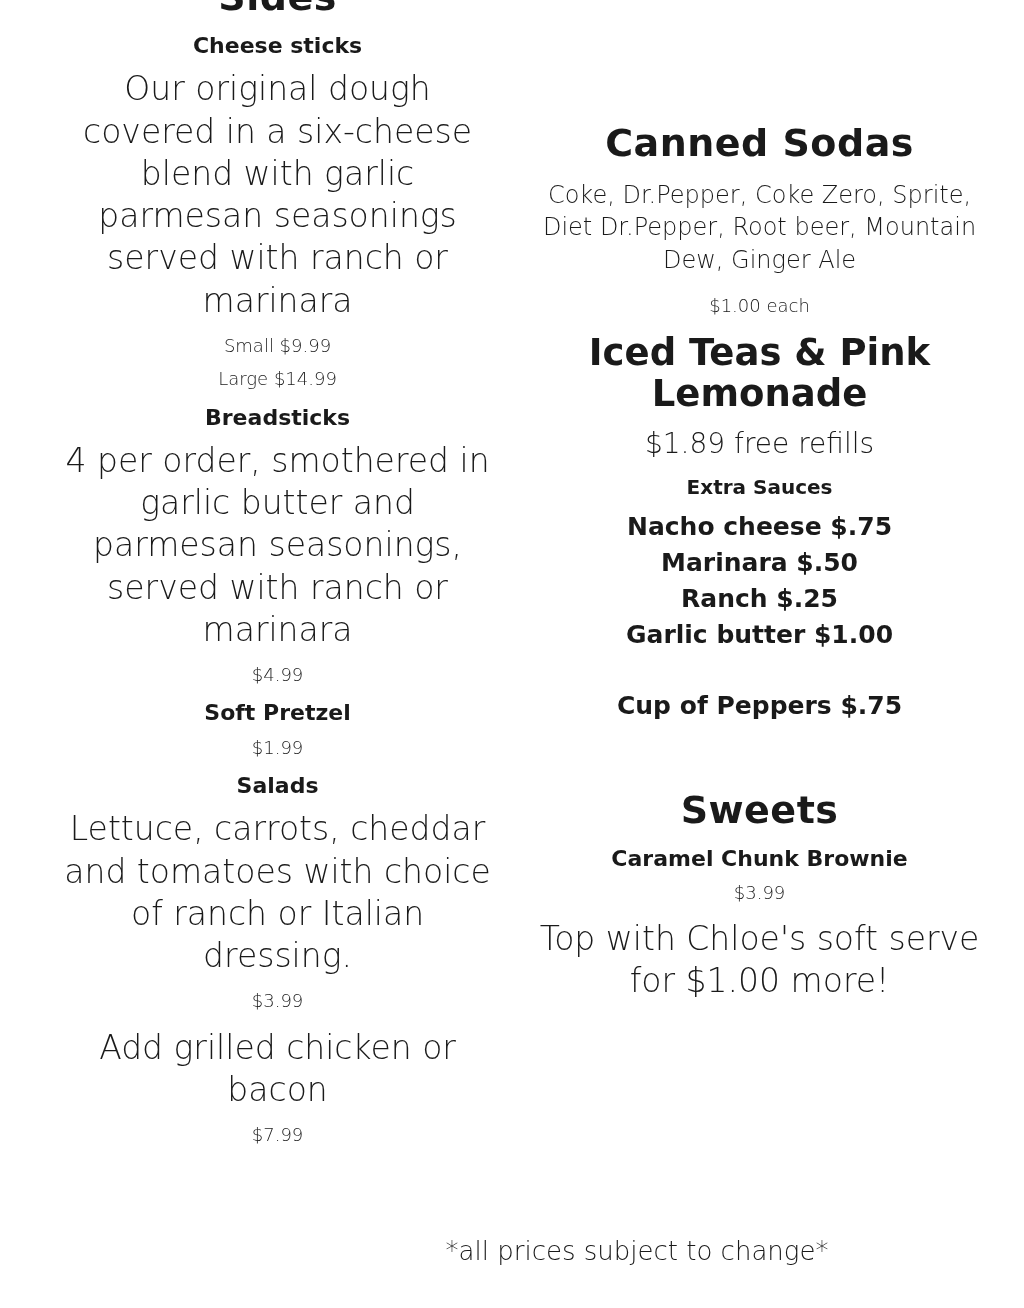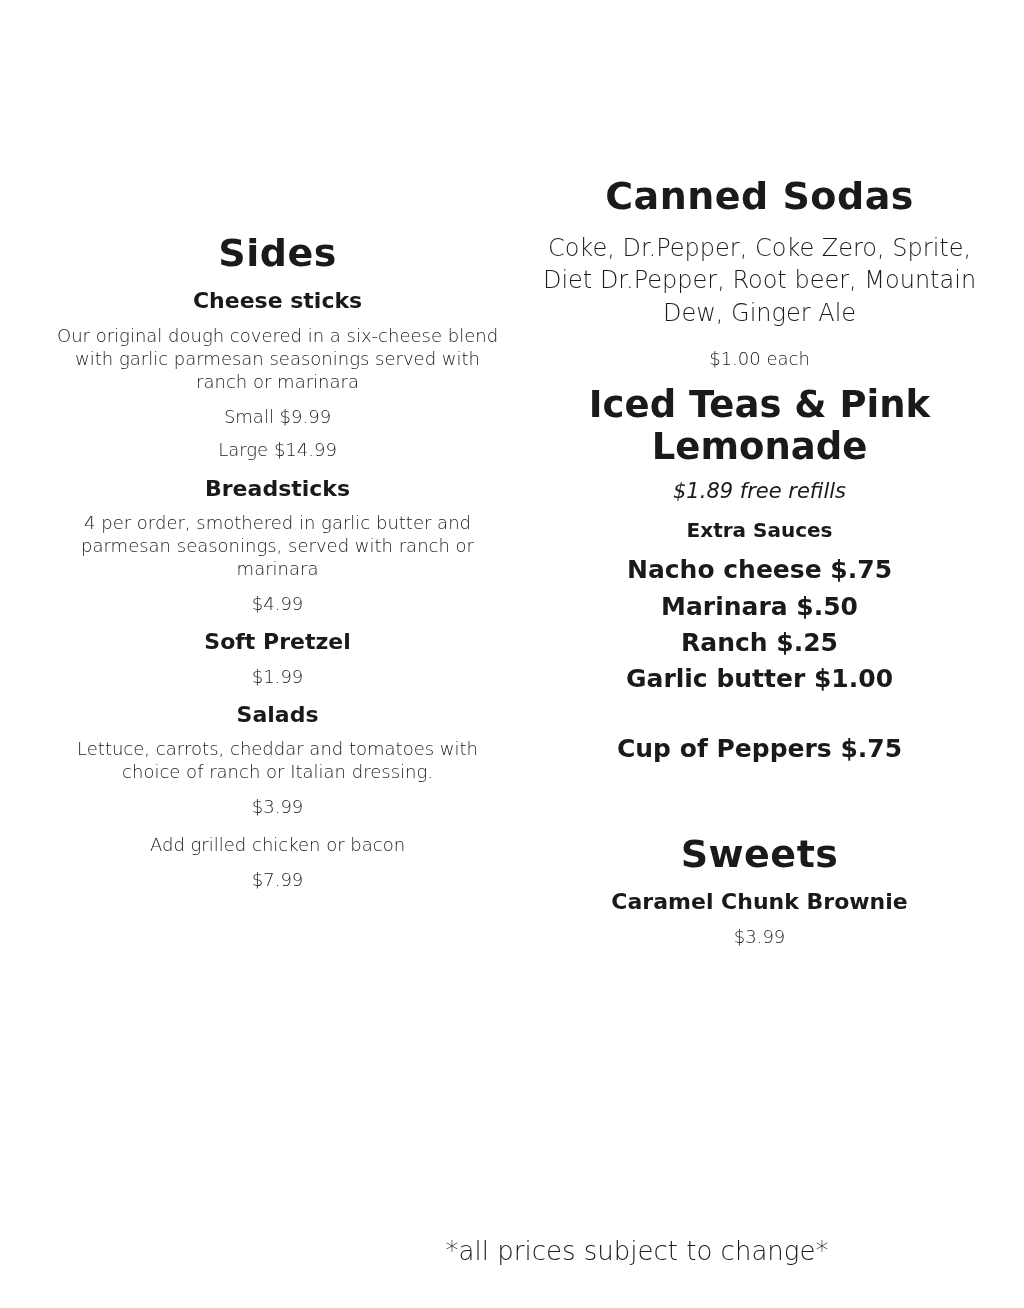--- a/index.html
+++ b/index.html
@@ -53,7 +53,7 @@
     font-size: 20px;
   }
   .desc {
-    font-size: 18px;
+    font-size: 33px;
     line-height: 1.28;
     margin: 0 0 12px 0;
     font-weight: 300;

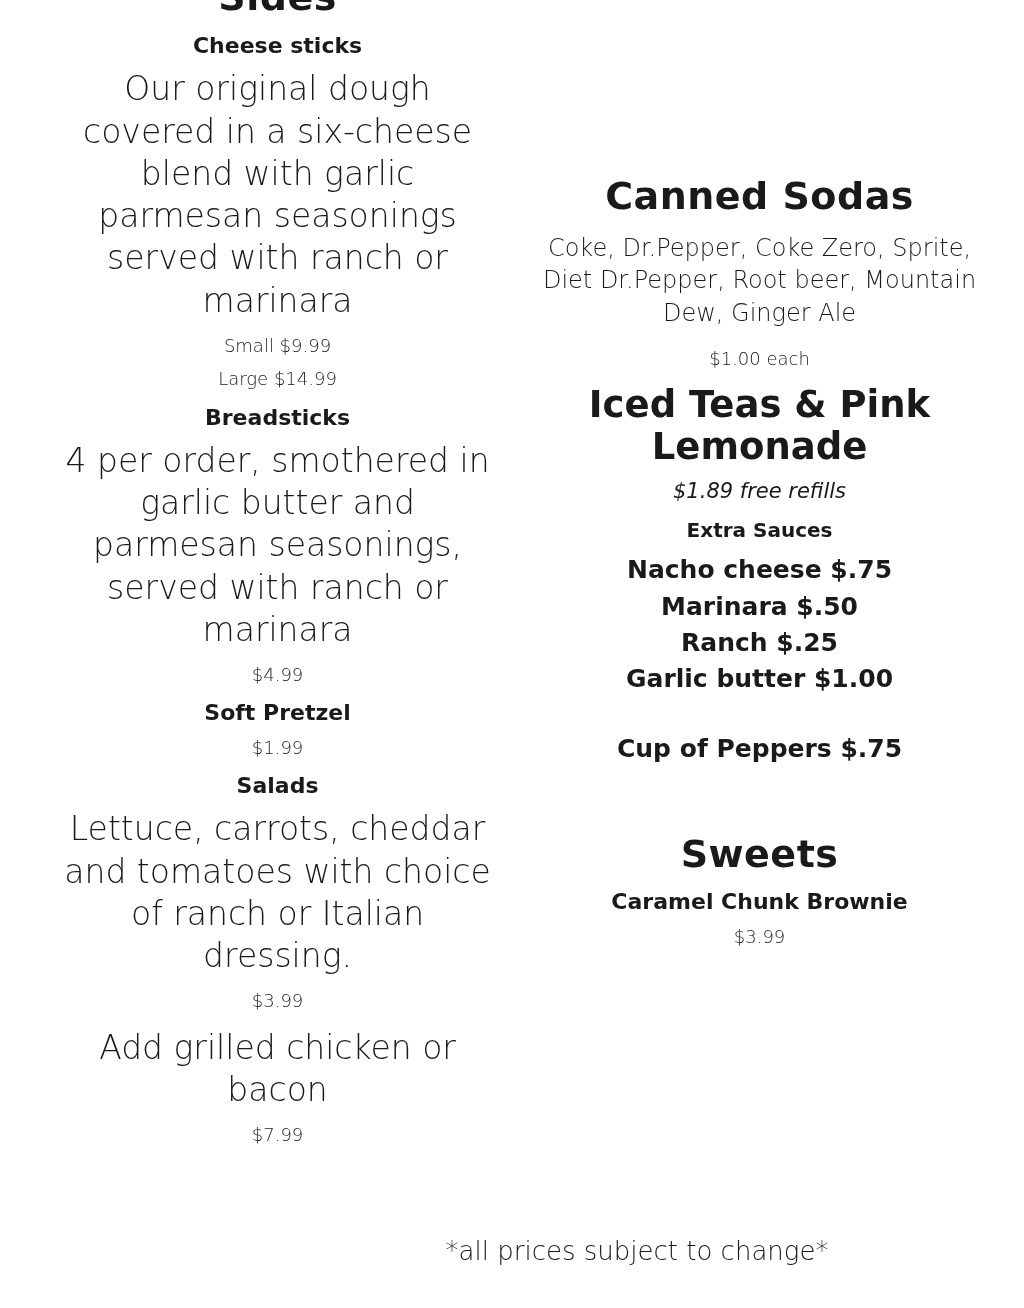--- a/index.html
+++ b/index.html
@@ -100,10 +100,9 @@
     margin: 0 0 18px 0;
   }
   .refills {
-    font-size: 21px;
+    font-size: 28px;
     font-weight: 300;
     margin: 0 0 16px 0;
-    font-style: italic;
   }
 </style>
 </head>

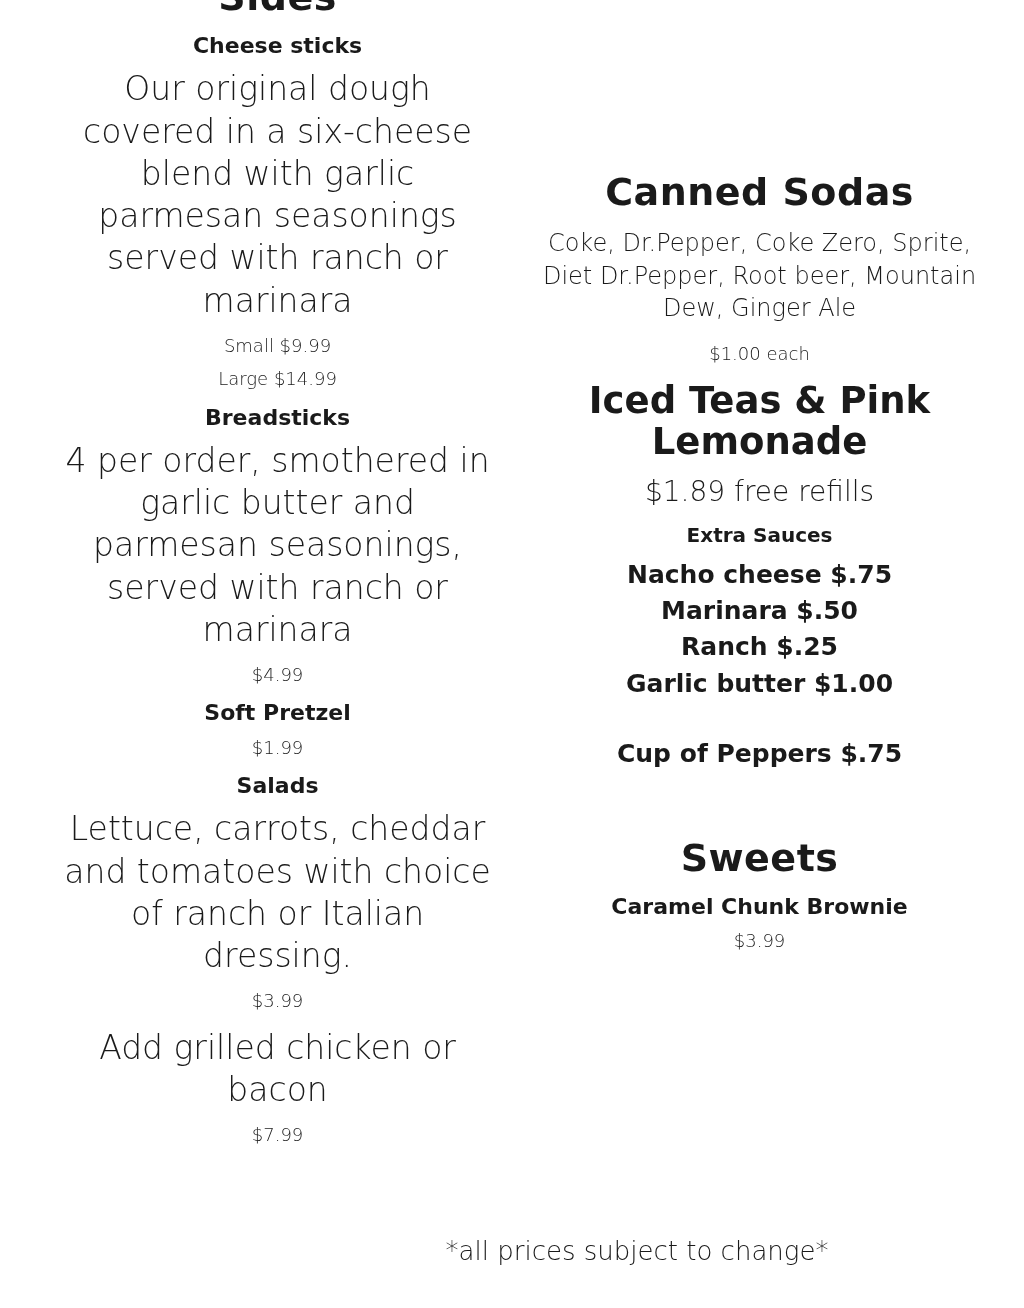--- a/index.html
+++ b/index.html
@@ -171,6 +171,7 @@
       <div class="section-title">Sweets</div>
       <div class="item-title">Caramel Chunk Brownie</div>
       <div class="price">$3.99</div>
+      <div class="desc">Top with Chloe's soft serve for $1.00 more!</div>
     </div>
 
   </div>

